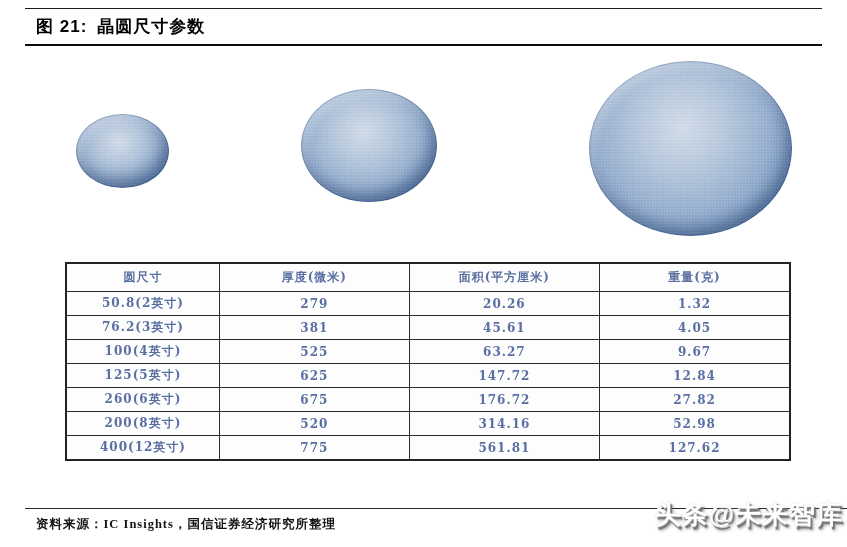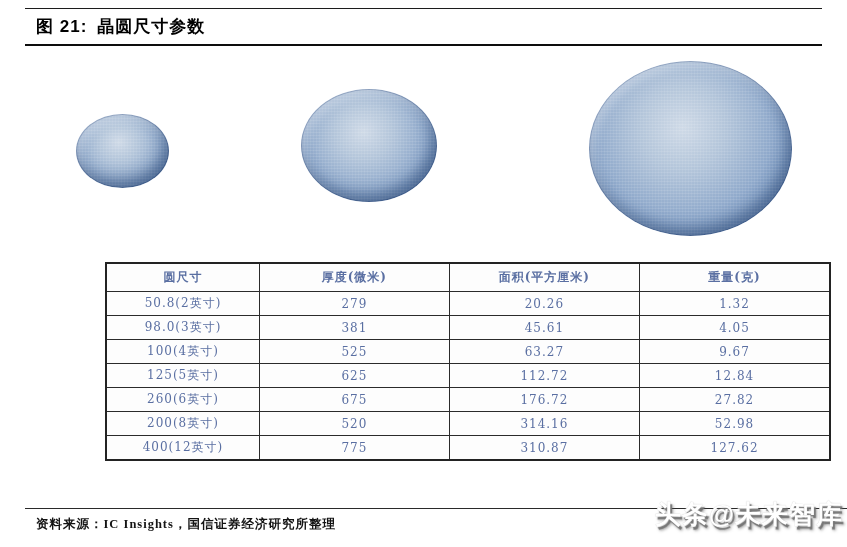--- a/index.html
+++ b/index.html
@@ -33,7 +33,7 @@
 
   
   #param-table{position:absolute;left:65px;top:262px;width:726px;border-collapse:collapse;
-               table-layout:fixed;background:#fdfdfd;margin-left:40px;}
+               table-layout:fixed;background:#fdfdfd;}
   #param-table th,#param-table td{
     border:1.5px solid #2b2b2b;text-align:center;vertical-align:middle;
     color:#5a6fa2;font-family:"DejaVu Serif","Liberation Serif",serif;

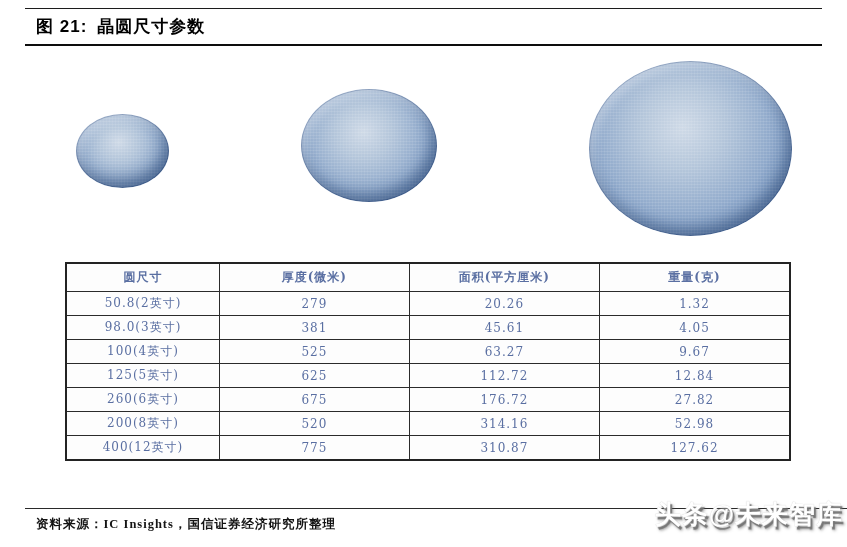--- a/index.html
+++ b/index.html
@@ -37,7 +37,7 @@
   #param-table th,#param-table td{
     border:1.5px solid #2b2b2b;text-align:center;vertical-align:middle;
     color:#5a6fa2;font-family:"DejaVu Serif","Liberation Serif",serif;
-    font-size:12px;letter-spacing:1px;padding:0;}
+    font-size:12px;letter-spacing:1px;padding:0;font-weight:bold;}
   #param-table th{height:27px;font-weight:bold;}
   #param-table td{height:23px;}
   #param-table{border:2px solid #232323;}

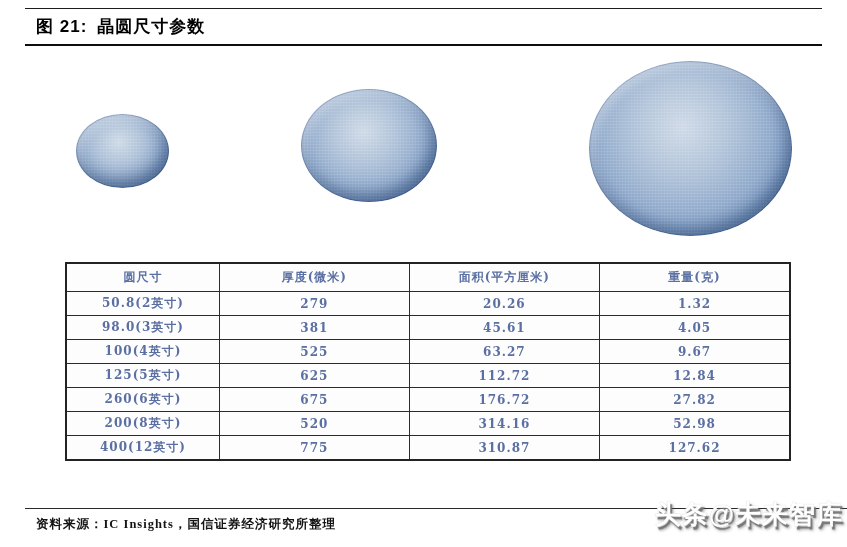--- a/index.html
+++ b/index.html
@@ -89,7 +89,7 @@
         <td>1.32</td>
       </tr>
       <tr>
-        <td>98.0(3英寸)</td>
+        <td>76.2(3英寸)</td>
         <td>381</td>
         <td>45.61</td>
         <td>4.05</td>

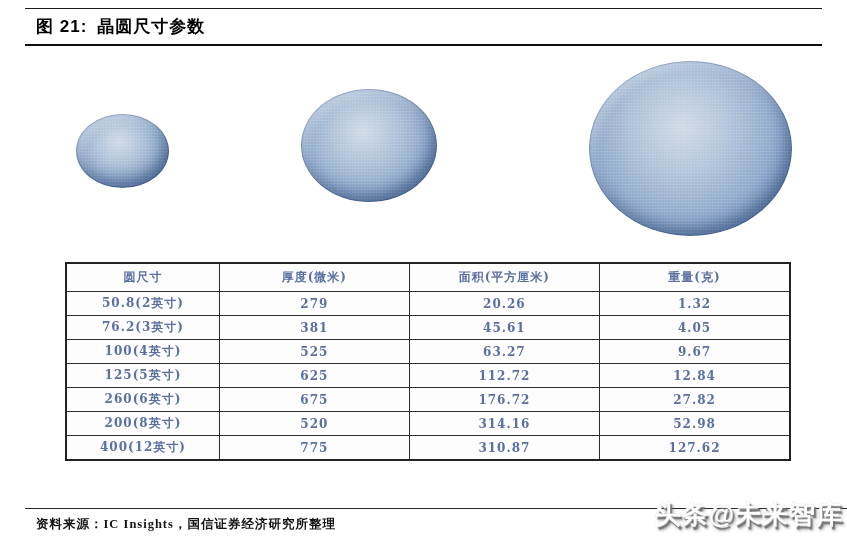--- a/index.html
+++ b/index.html
@@ -103,7 +103,7 @@
       <tr>
         <td>125(5英寸)</td>
         <td>625</td>
-        <td>112.72</td>
+        <td>147.72</td>
         <td>12.84</td>
       </tr>
       <tr>

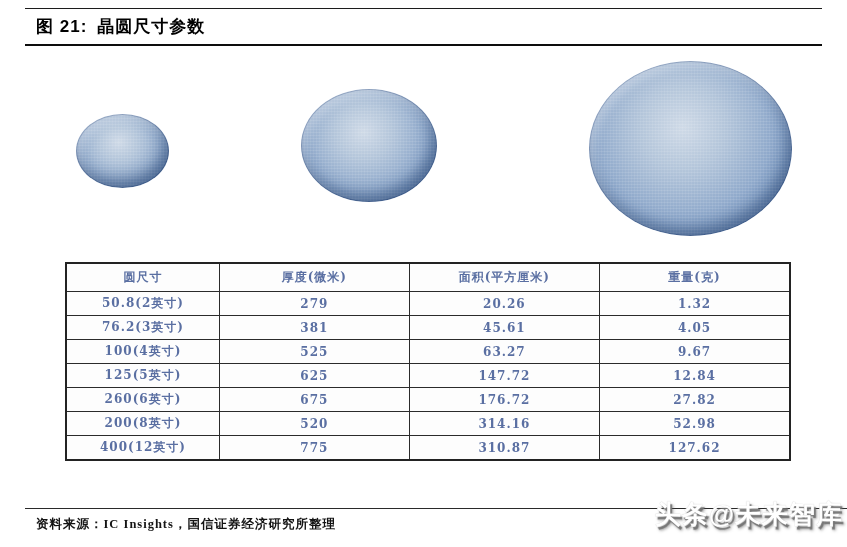--- a/index.html
+++ b/index.html
@@ -121,7 +121,7 @@
       <tr>
         <td>400(12英寸)</td>
         <td>775</td>
-        <td>310.87</td>
+        <td>561.81</td>
         <td>127.62</td>
       </tr>
     </tbody>

